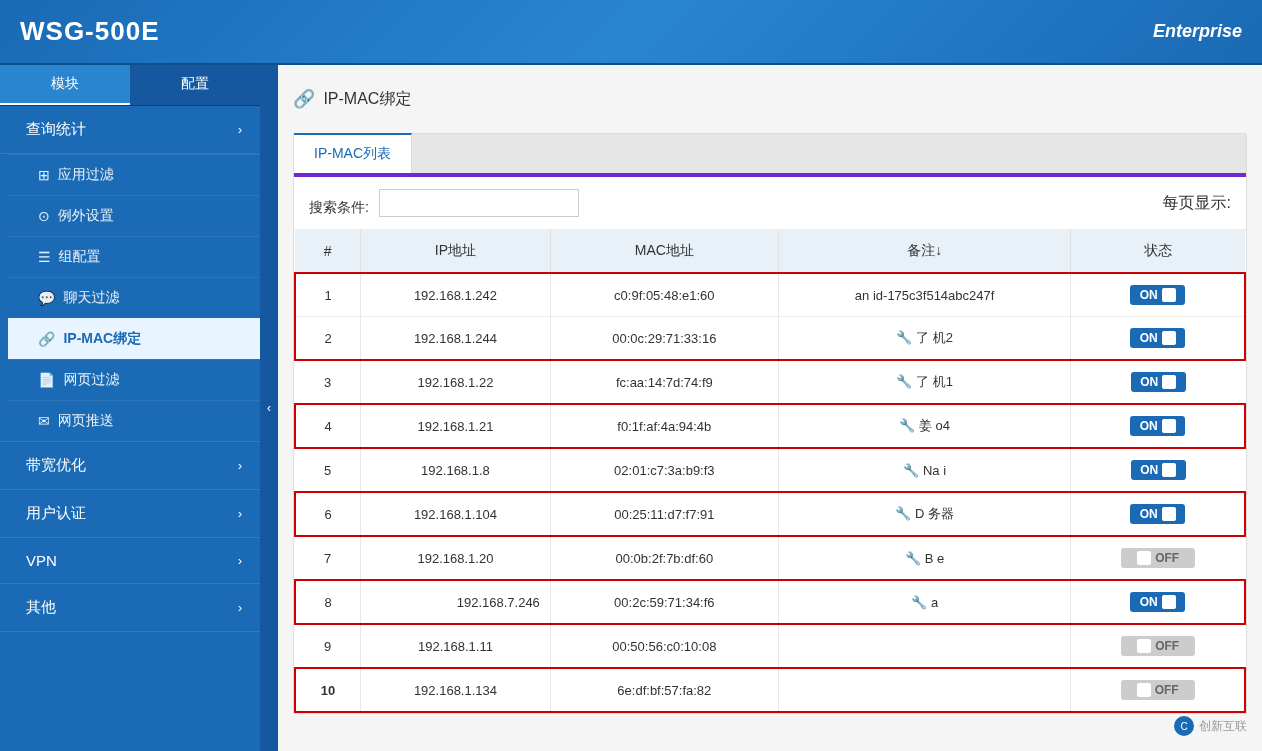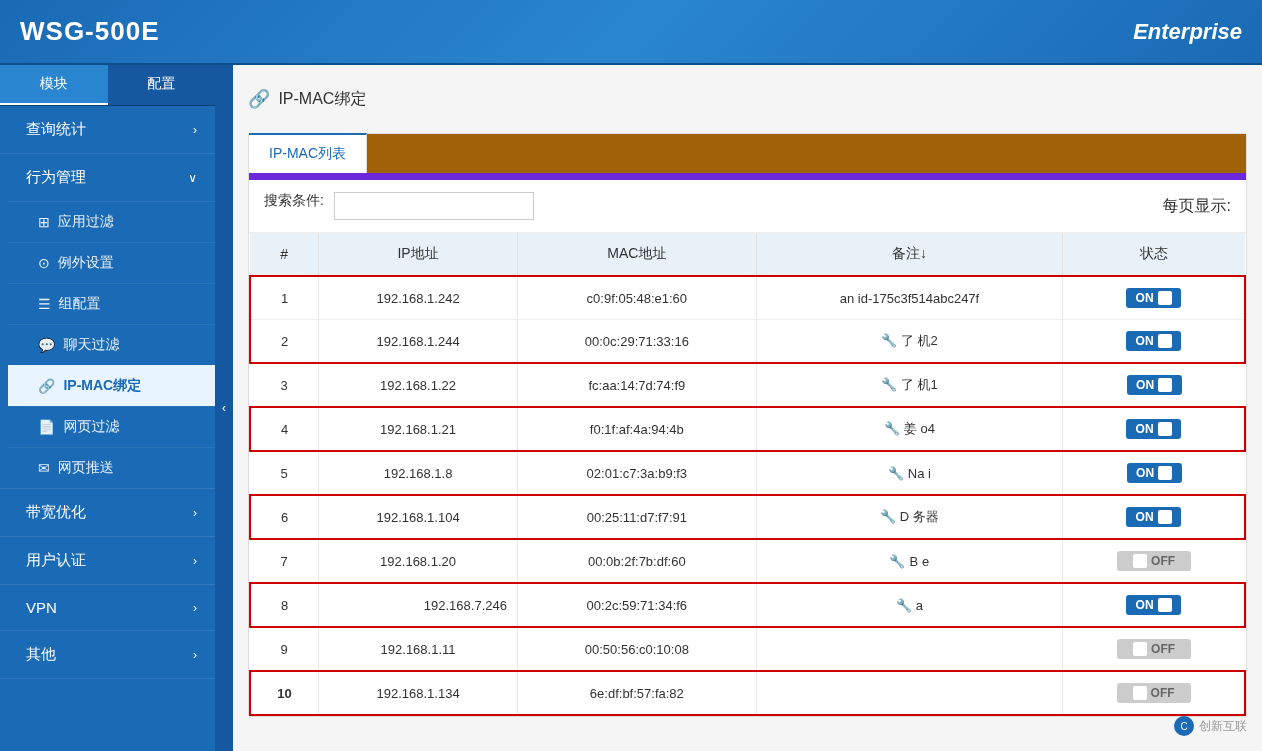--- a/index.html
+++ b/index.html
@@ -23,7 +23,7 @@
     }
     .header-enterprise {
       color: white;
-      font-size: 22px;
+      font-size: 18px;
       font-weight: bold;
       font-style: italic;
     }

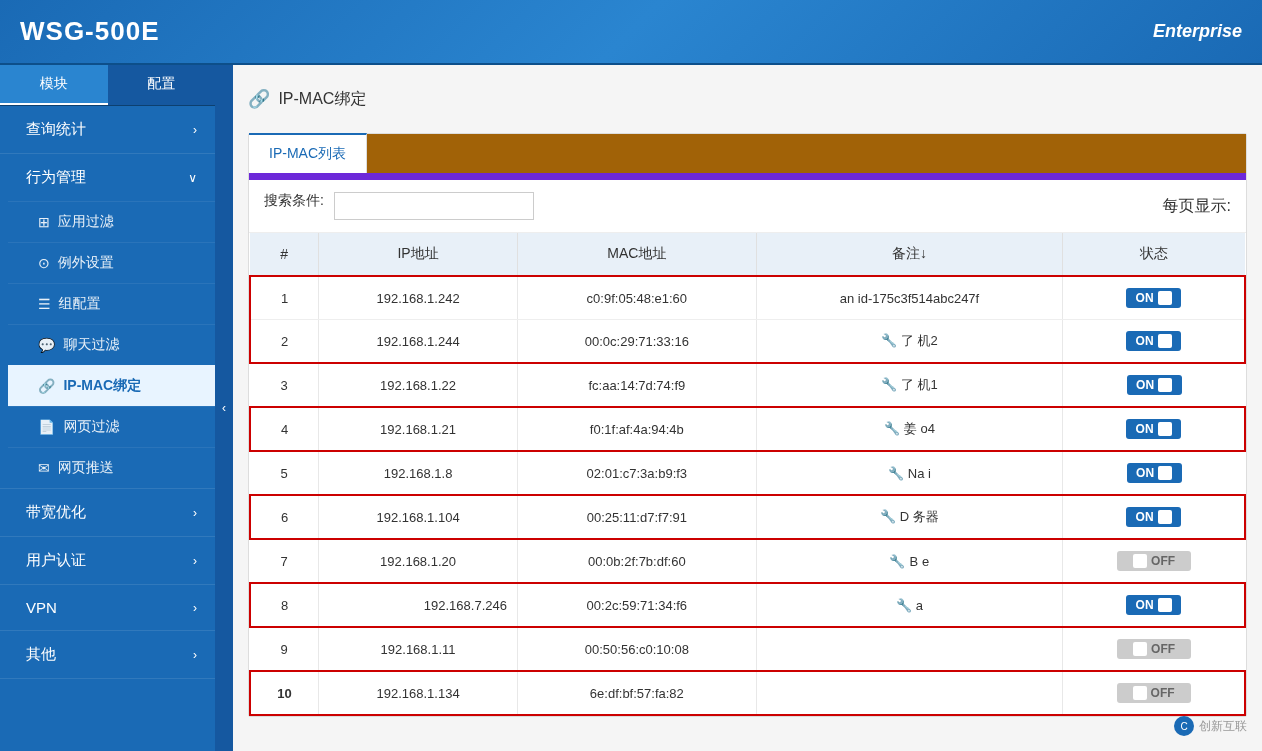--- a/index.html
+++ b/index.html
@@ -33,7 +33,7 @@
 
     
     .sidebar {
-      width: 215px;
+      width: 260px;
       background: #1a6ab5;
       color: white;
       flex-shrink: 0;

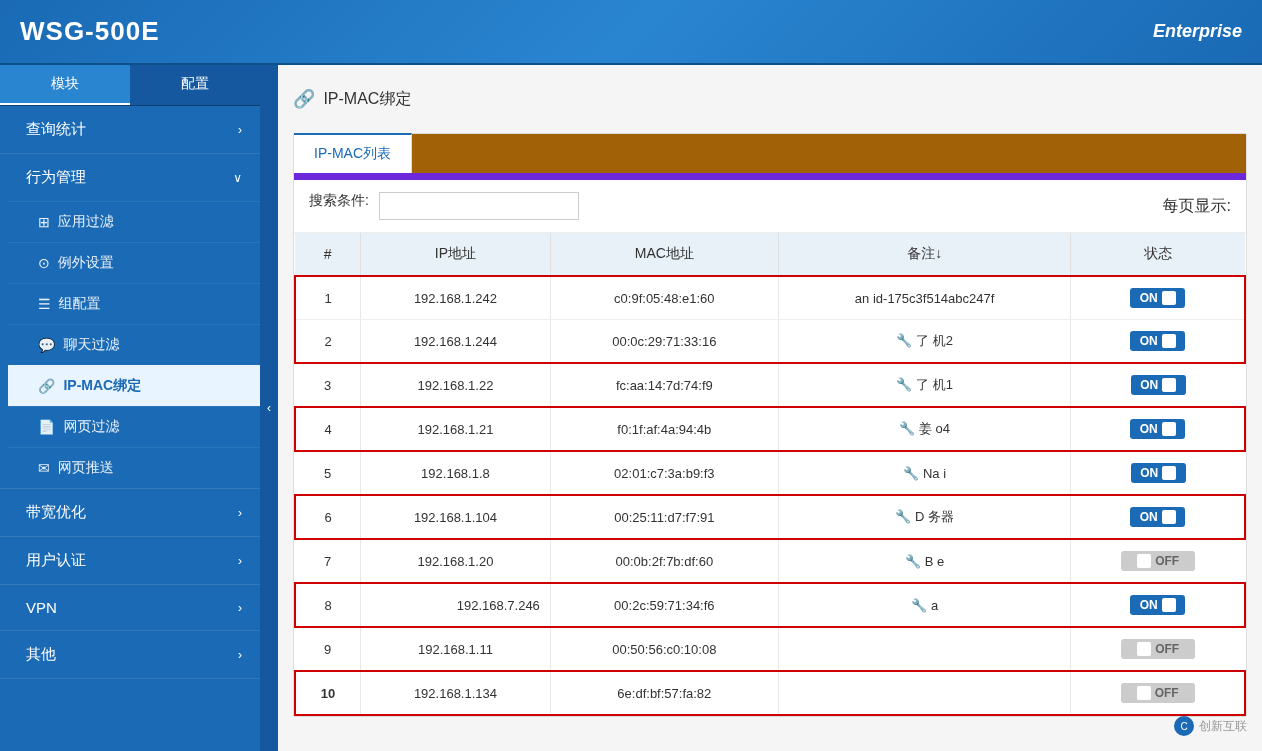--- a/index.html
+++ b/index.html
@@ -129,8 +129,8 @@
       border-radius: 2px;
     }
     .card-tabs {
-      background: #a16207;
-      border-bottom: 7px solid #6d28d9;
+      background: #e5e5e5;
+      border-bottom: 4px solid #6d28d9;
       display: flex;
     }
     .card-tab {

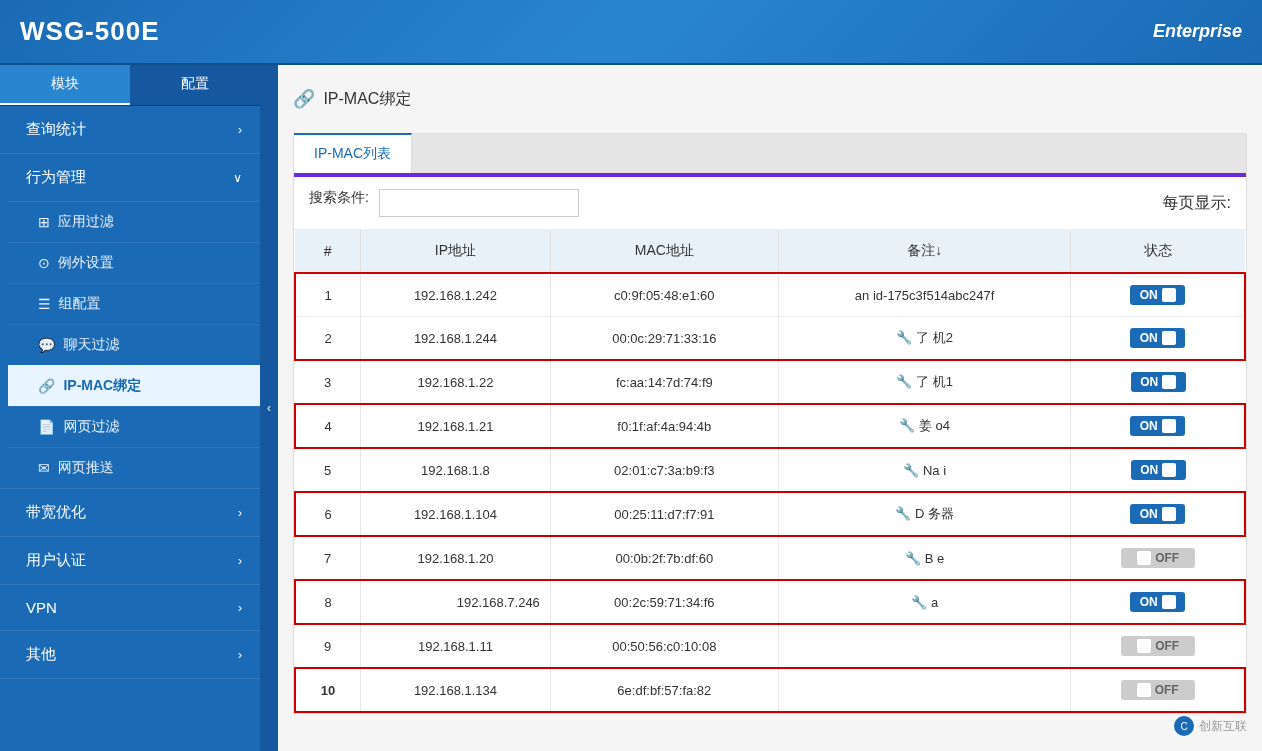--- a/index.html
+++ b/index.html
@@ -281,10 +281,6 @@
       </div>
 
       <div class="sidebar-section">
-        <div class="sidebar-item">
-          <span>行为管理</span>
-          <span class="arrow">∨</span>
-        </div>
         <div class="sidebar-subitem">
           <span class="icon">⊞</span>
           <span>应用过滤</span>

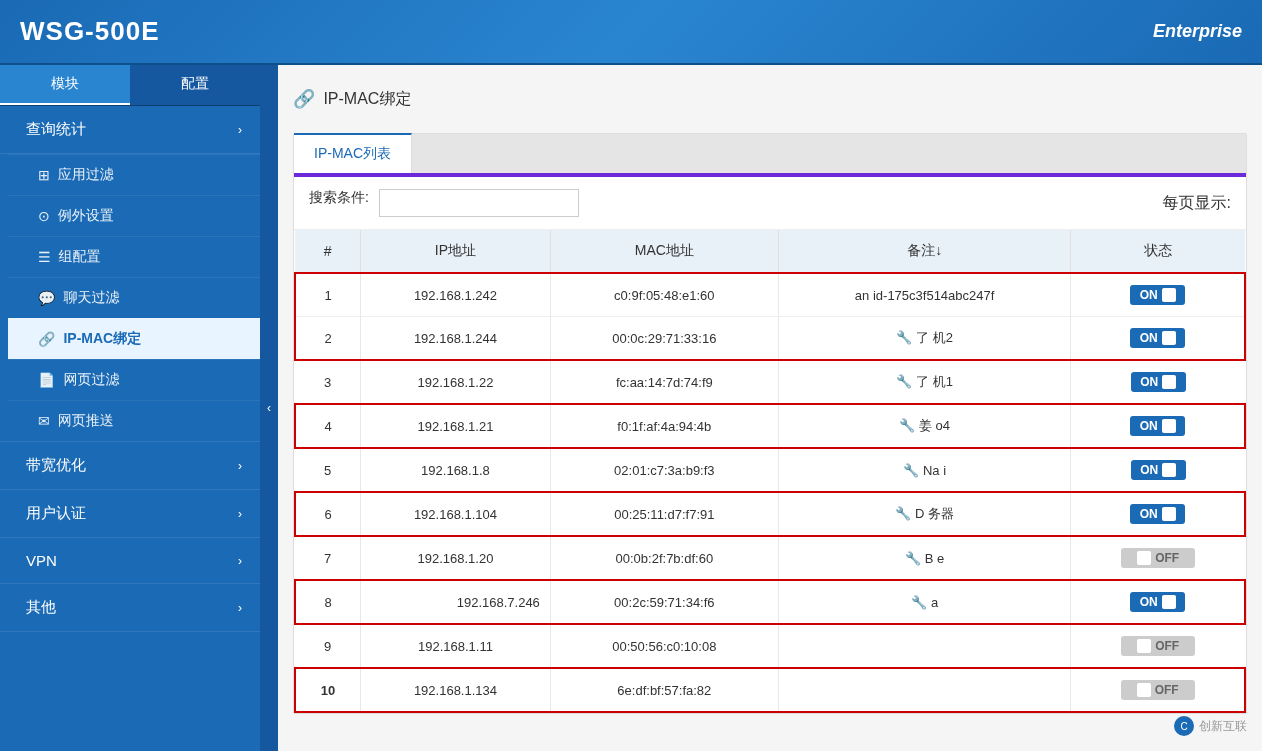--- a/index.html
+++ b/index.html
@@ -153,7 +153,7 @@
       padding: 12px 15px;
       border-bottom: 1px solid #eee;
     }
-    .toolbar-left { display: flex; align-items: flex-start; gap: 10px; }
+    .toolbar-left { display: flex; align-items: flex-end; gap: 10px; }
     .search-label { color: #333; font-size: 14px; }
     .search-input {
       border: 1px solid #ccc;

